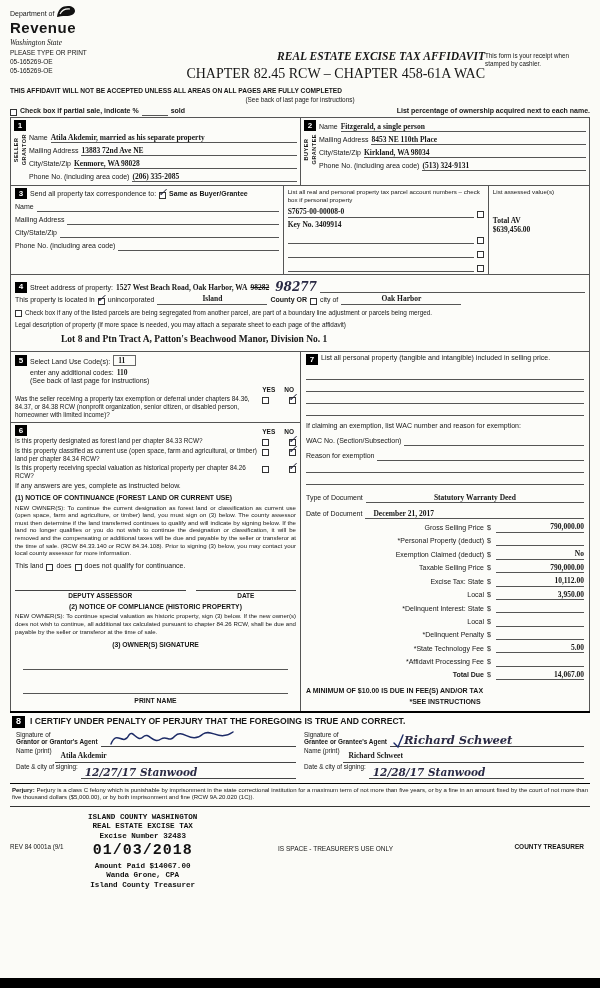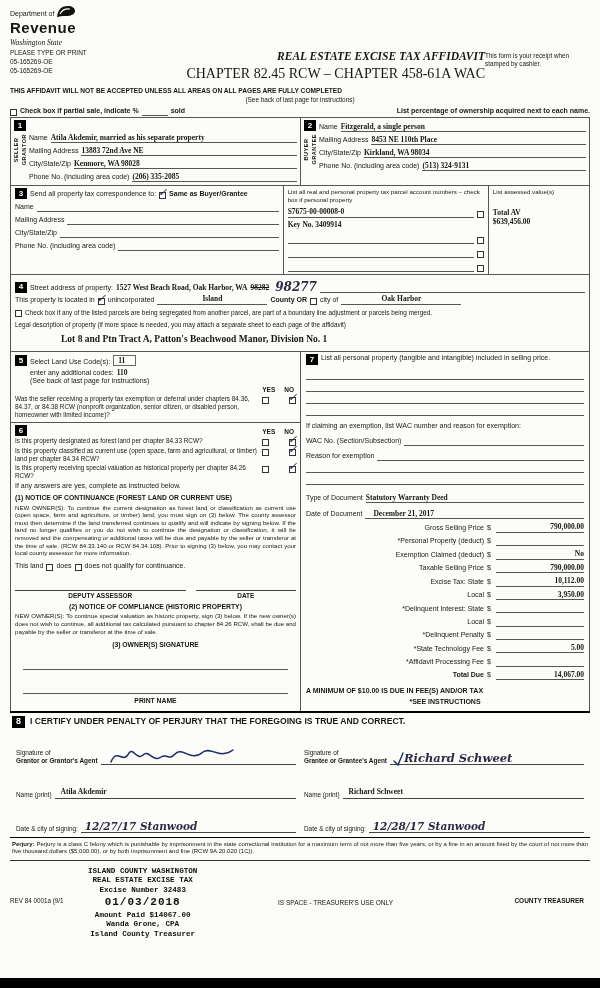--- a/index.html
+++ b/index.html
@@ -249,7 +249,7 @@
     </div>
     <div class="s3c3">
       <div style="font-size:6.2px">List assessed value(s)</div>
-      <div class="typed" style="margin-top:12px">Total AV</div>
+      <div class="typed" style="margin-top:20px">Total AV</div>
       <div class="typed">$639,456.00</div>
     </div>
   </div>

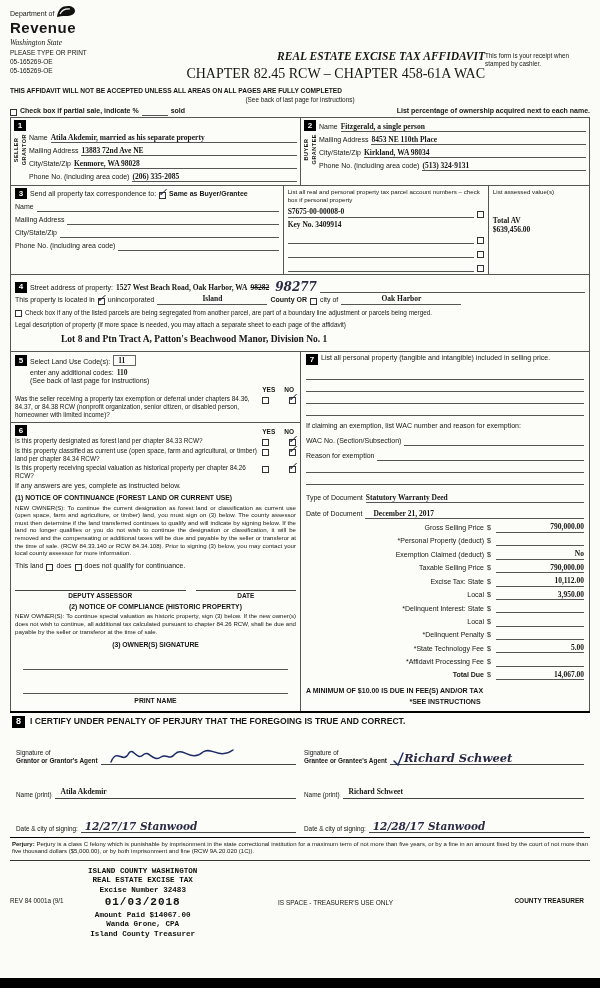--- a/index.html
+++ b/index.html
@@ -402,7 +402,7 @@
       <div class="blank"></div>
       <div class="frow" style="margin-top:6px">
         <span>Type of Document</span>
-        <span class="ul fill typed" style="">Statutory Warranty Deed</span>
+        <span class="ul fill typed" style="text-align:center">Statutory Warranty Deed</span>
       </div>
       <div class="frow" style="margin-top:4px">
         <span>Date of Document</span>

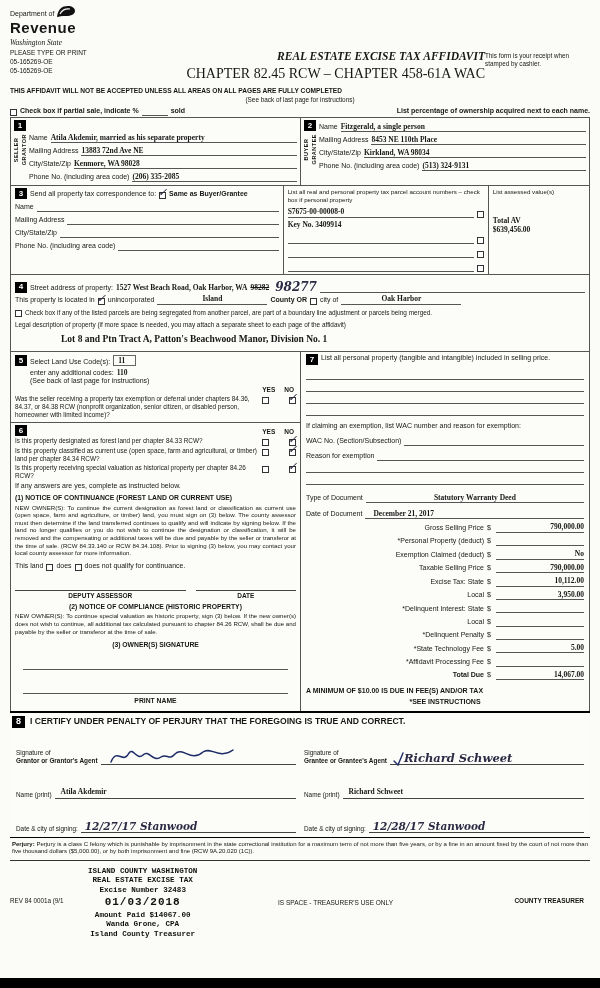--- a/index.html
+++ b/index.html
@@ -82,7 +82,7 @@
 .certify{font-weight:bold;font-size:8.6px}
 .sigcols{display:flex;margin-top:3px}
 .sigcol{width:50%;padding:0 4px}
-.sigrow{display:flex;align-items:flex-end;gap:3px;margin-top:18px;min-height:14px}
+.sigrow{display:flex;gap:3px;margin-top:0;min-height:14px}
 .siglbl{font-size:6.4px;line-height:1.2;flex:none}
 .sigline{flex:1;border-bottom:1px solid #444;position:relative;height:16px}
 .handdate{font-size:10.5px;position:relative;top:3px}

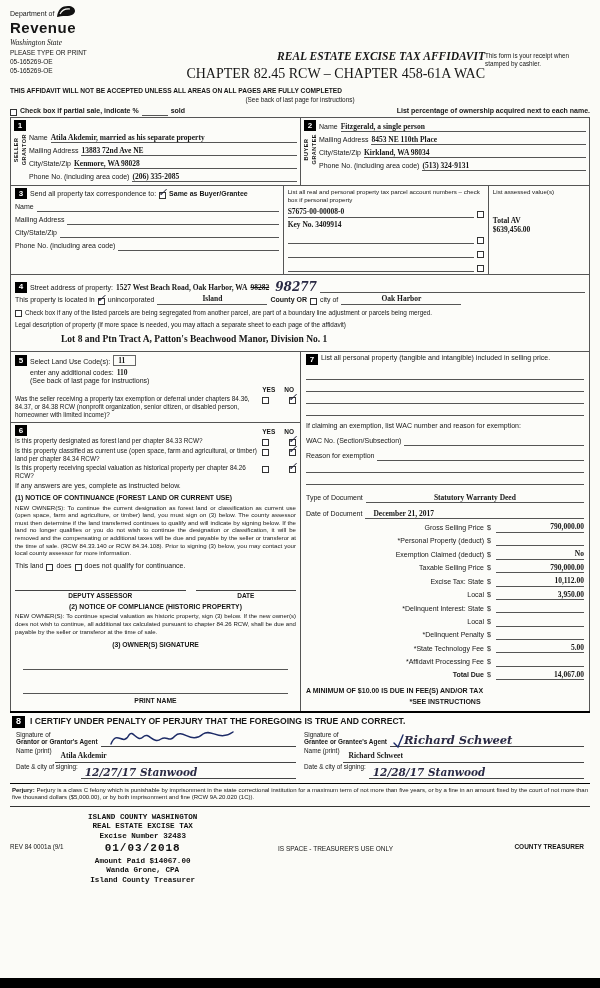--- a/index.html
+++ b/index.html
@@ -92,7 +92,7 @@
 .footer{position:relative;height:72px;margin-top:12px}
 .rev{position:absolute;left:0;top:24px;font-size:6.3px}
 .stamp{position:absolute;left:78px;top:-6px;text-align:center;font-family:"Liberation Mono",monospace;font-weight:bold;font-size:7.6px;line-height:1.25;color:#111}
-.stampdate{font-size:11px;letter-spacing:1px;margin:1px 0}
+.stampdate{font-size:15px;letter-spacing:1px;margin:1px 0}
 .useonly{position:absolute;left:268px;top:26px;font-size:6.5px}
 .ctreas{position:absolute;right:6px;top:24px;font-size:6.5px;font-weight:bold}
 .blackbar{position:absolute;left:0;bottom:0;width:600px;height:10px;background:#000}

